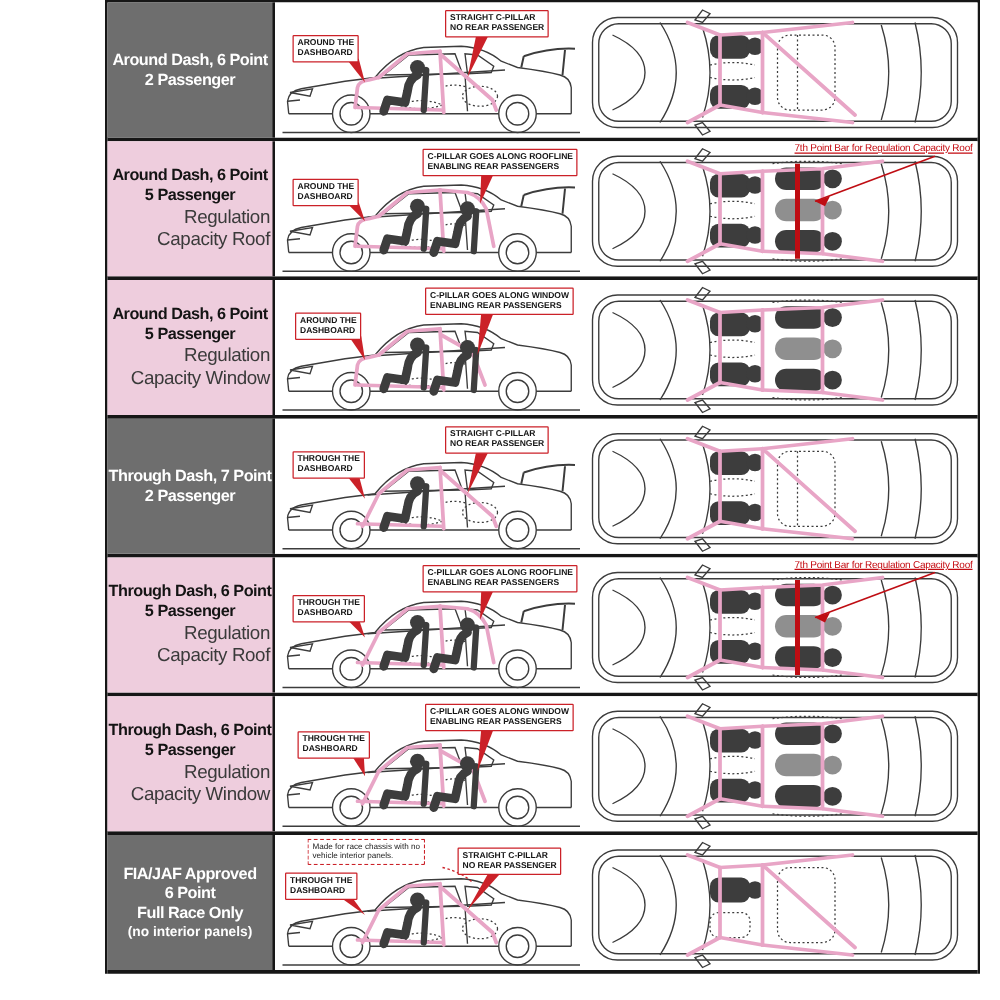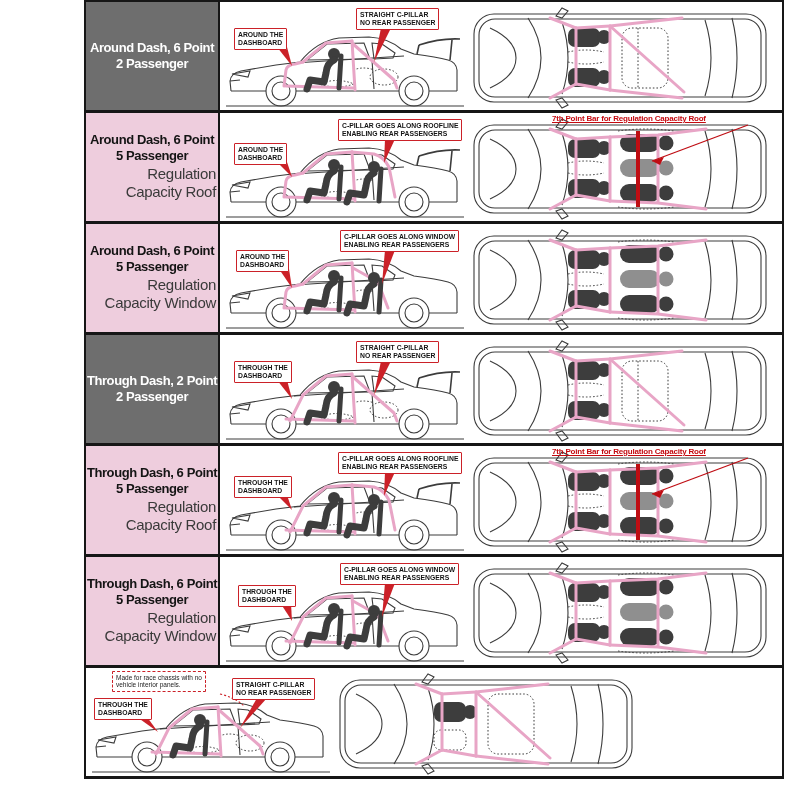--- a/index.html
+++ b/index.html
@@ -19,8 +19,8 @@
   .callout{position:absolute;background:#fff;border:1.5px solid #cb2128;border-radius:1px;color:#141414;
            font-weight:bold;font-size:6.8px;line-height:1.15;padding:2px 3px;white-space:pre-line;z-index:3;text-align:left}
   .callout.dashed{border-style:dashed;font-weight:normal;font-size:6.5px;color:#222}
-  .rednote{position:absolute;color:#c40a10;font-weight:bold;font-size:8px;z-index:3;
-           text-decoration:underline;text-align:left;letter-spacing:-0.2px}
+  .rednote{position:absolute;color:#c40a10;font-weight:normal;font-size:8px;z-index:3;
+           text-decoration:underline;text-align:right;letter-spacing:-0.2px}
 </style>
 </head>
 <body>

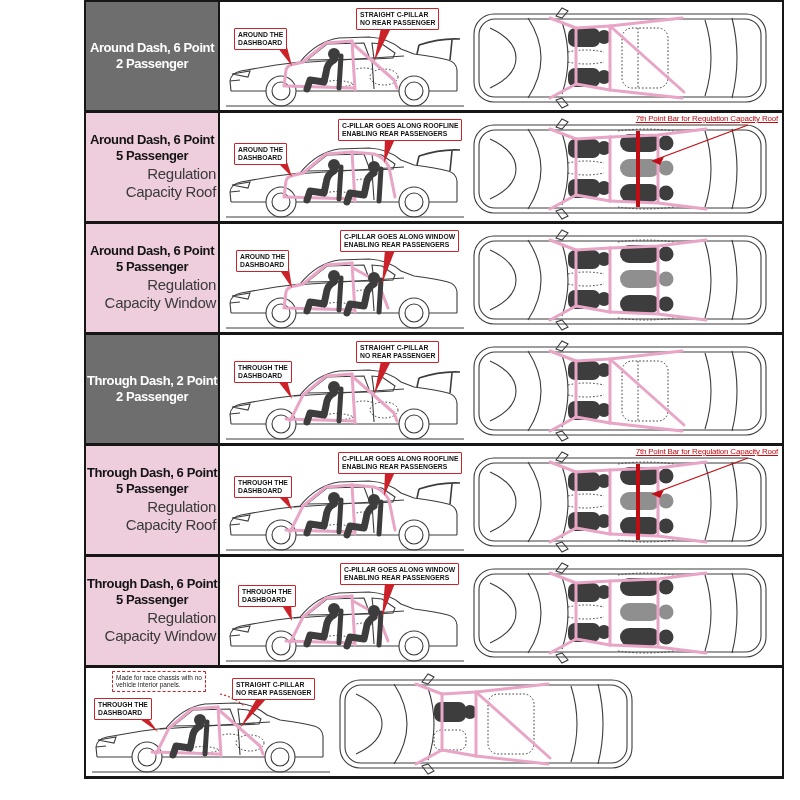--- a/index.html
+++ b/index.html
@@ -255,7 +255,7 @@
     </div>
     <div class="row gray">
       <div class="label">
-        <div class="tline">Through Dash, 2 Point</div>
+        <div class="tline">Through Dash, 7 Point</div>
         <div class="tline">2 Passenger</div>
       </div>
       <div class="draw">

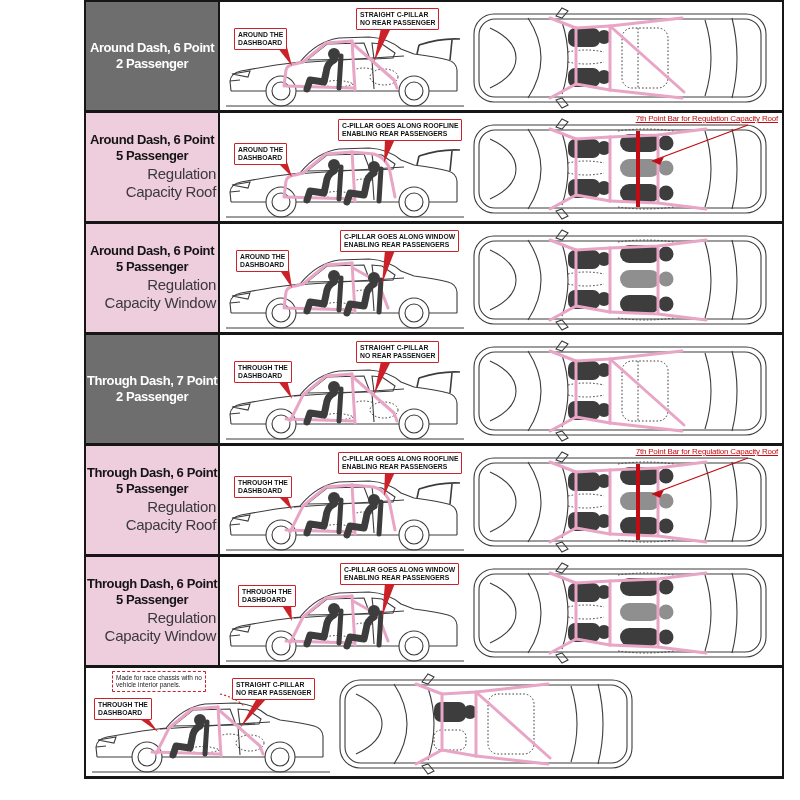--- a/index.html
+++ b/index.html
@@ -481,6 +481,12 @@
       </div>
     </div>
     <div class="row gray">
+      <div class="label">
+        <div class="tline">FIA/JAF Approved</div>
+        <div class="tline">6 Point</div>
+        <div class="tline">Full Race Only</div>
+        <div class="smallnote">(no interior panels)</div>
+      </div>
       <div class="draw">
         <svg width="564" height="111" viewBox="0 0 564 111">
           <g transform="translate(4,2)">

